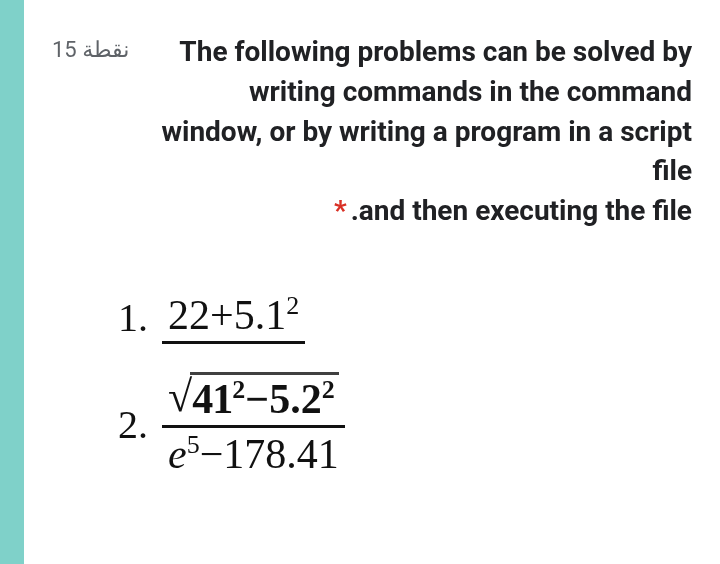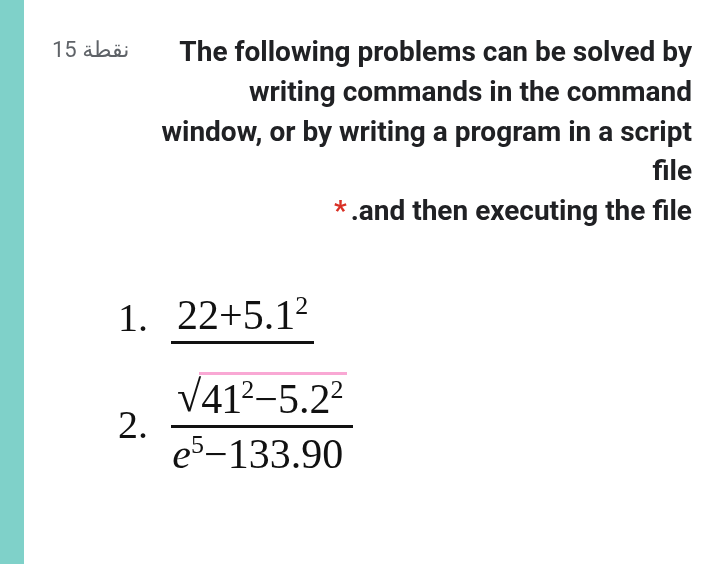--- a/index.html
+++ b/index.html
@@ -76,7 +76,6 @@
     padding: 0 6px 2px 6px;
     border-bottom: 3px solid #111;
     white-space: nowrap;
-    margin-left: 9px;
   }
   .frac .bot {
     padding: 2px 6px 0 6px;

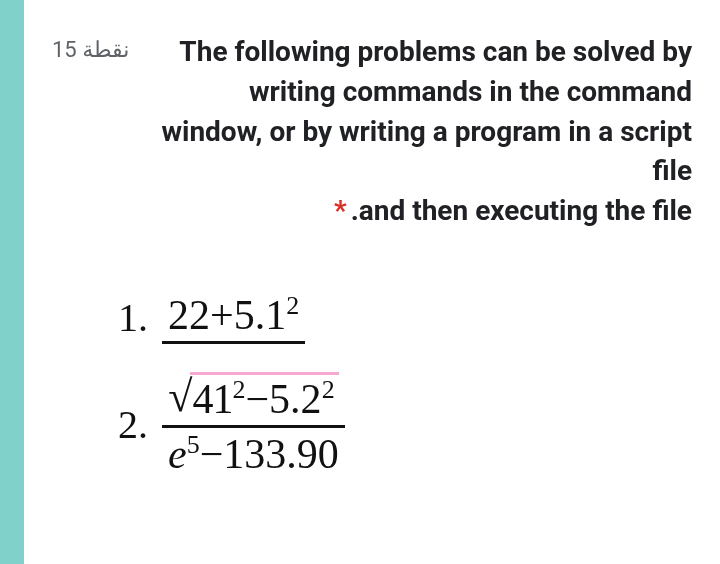--- a/index.html
+++ b/index.html
@@ -98,9 +98,10 @@
     top: 3px;
   }
   .under-root {
-    border-top: 3px solid #f9a8d4;
+    border-top: 3px solid #404040;
     padding: 0 4px 0 2px;
     line-height: 1.15;
+    font-weight: bold;
   }
   .ital { font-style: italic; }
   .thin { letter-spacing: -1px; }

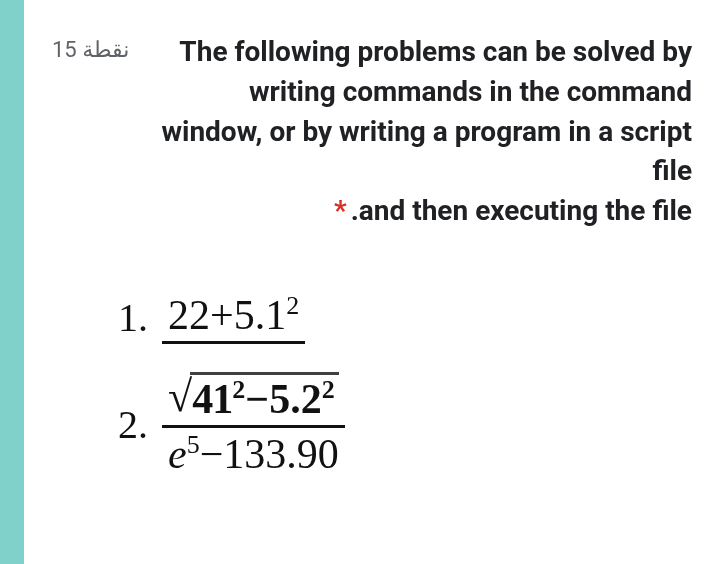--- a/index.html
+++ b/index.html
@@ -143,7 +143,7 @@
           </span>
         </span>
         <span class="bot">
-          <span class="ital">e</span><sup>5</sup><span>−133.90</span>
+          <span class="ital">e</span><sup>5</sup><span>−178.41</span>
         </span>
       </span>
     </div>

